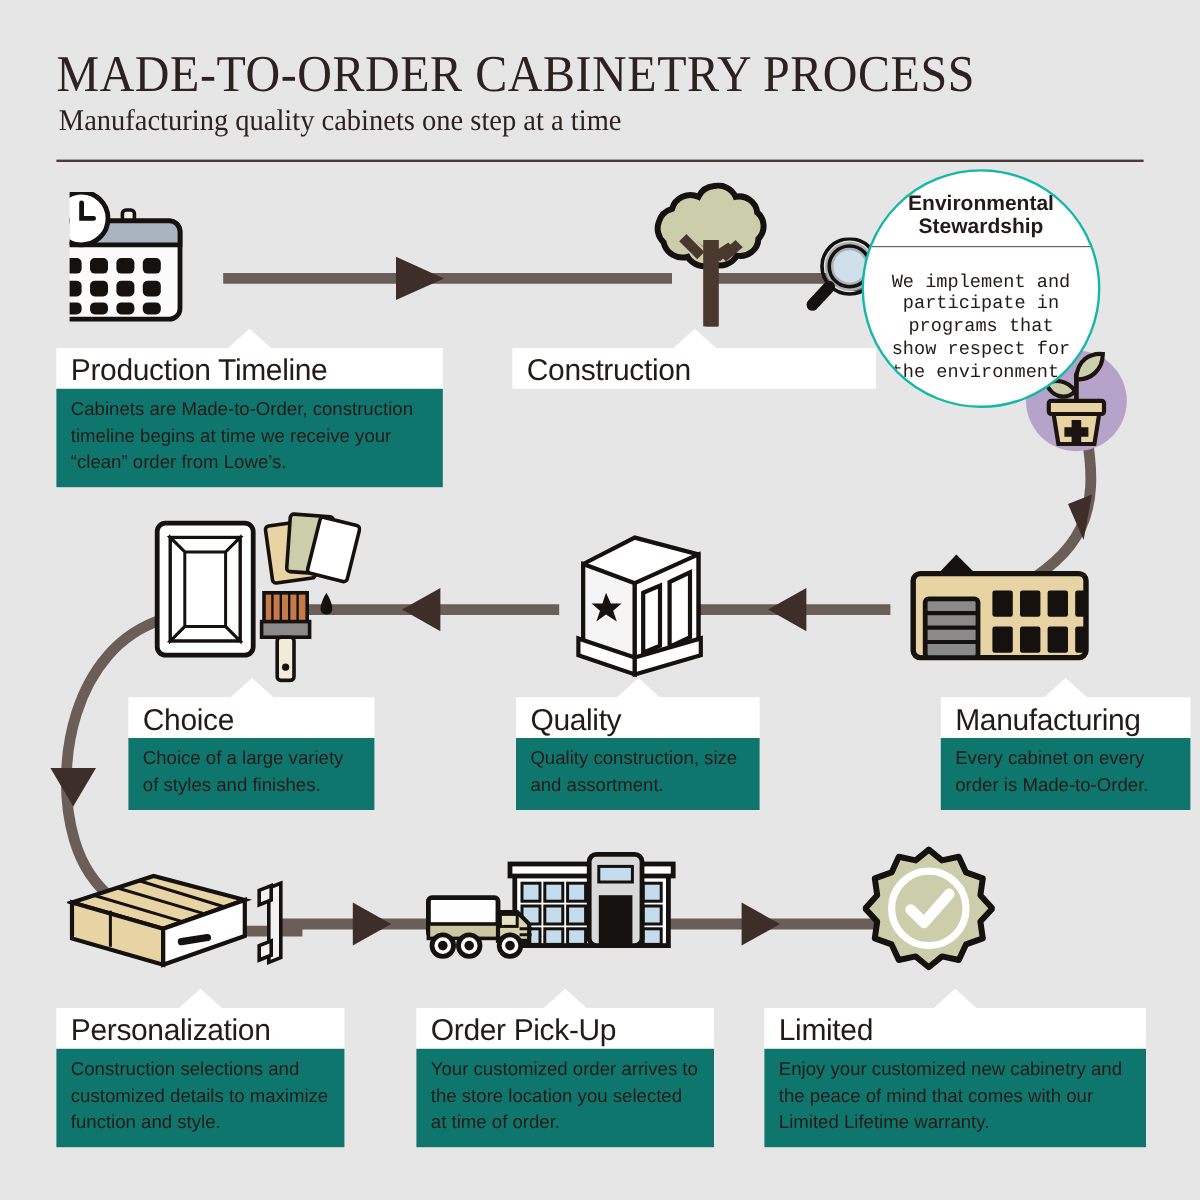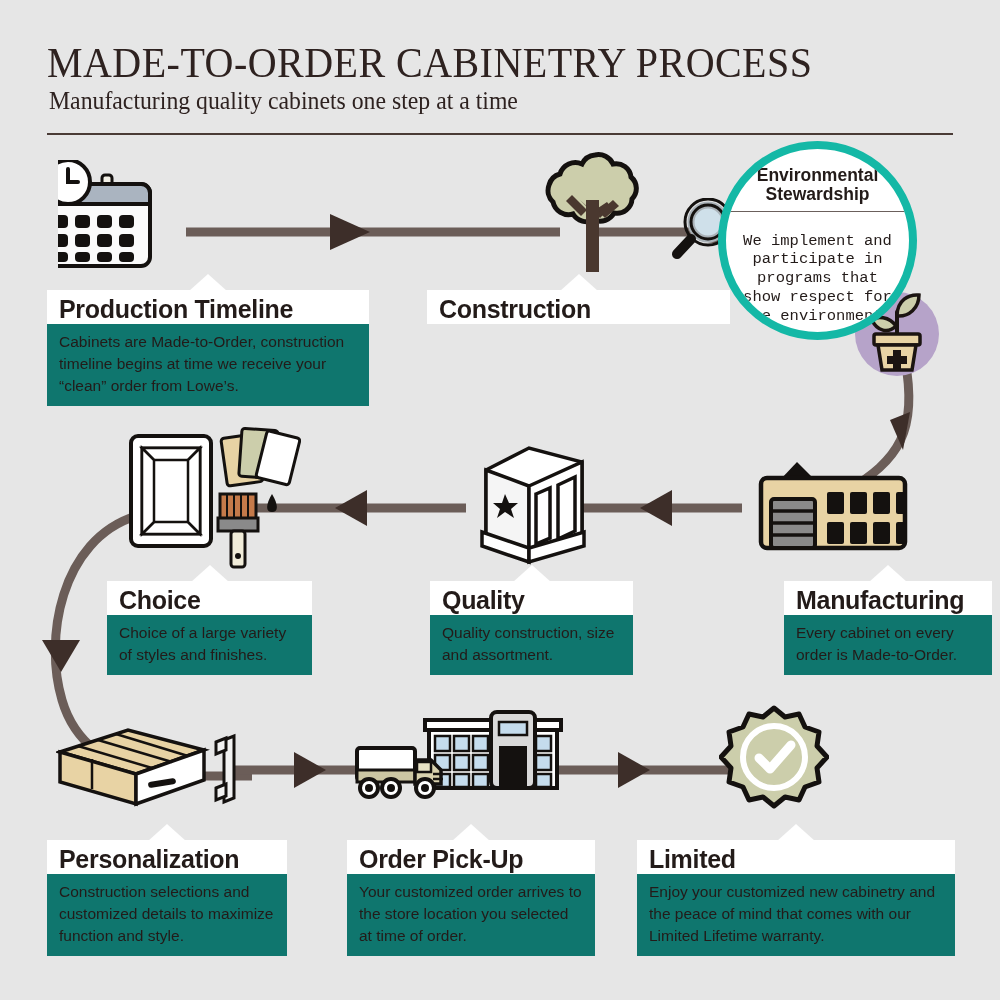--- a/index.html
+++ b/index.html
@@ -67,7 +67,7 @@
   
   .callout{
     position:absolute;left:718px;top:141px;width:199px;height:199px;
-    border-radius:50%;background:#ffffff;border:8px solid #14b8a6;
+    border-radius:50%;background:#ffffff;border:2px solid #14b8a6;
     box-sizing:border-box;
     display:flex;flex-direction:column;align-items:center;
     overflow:hidden;

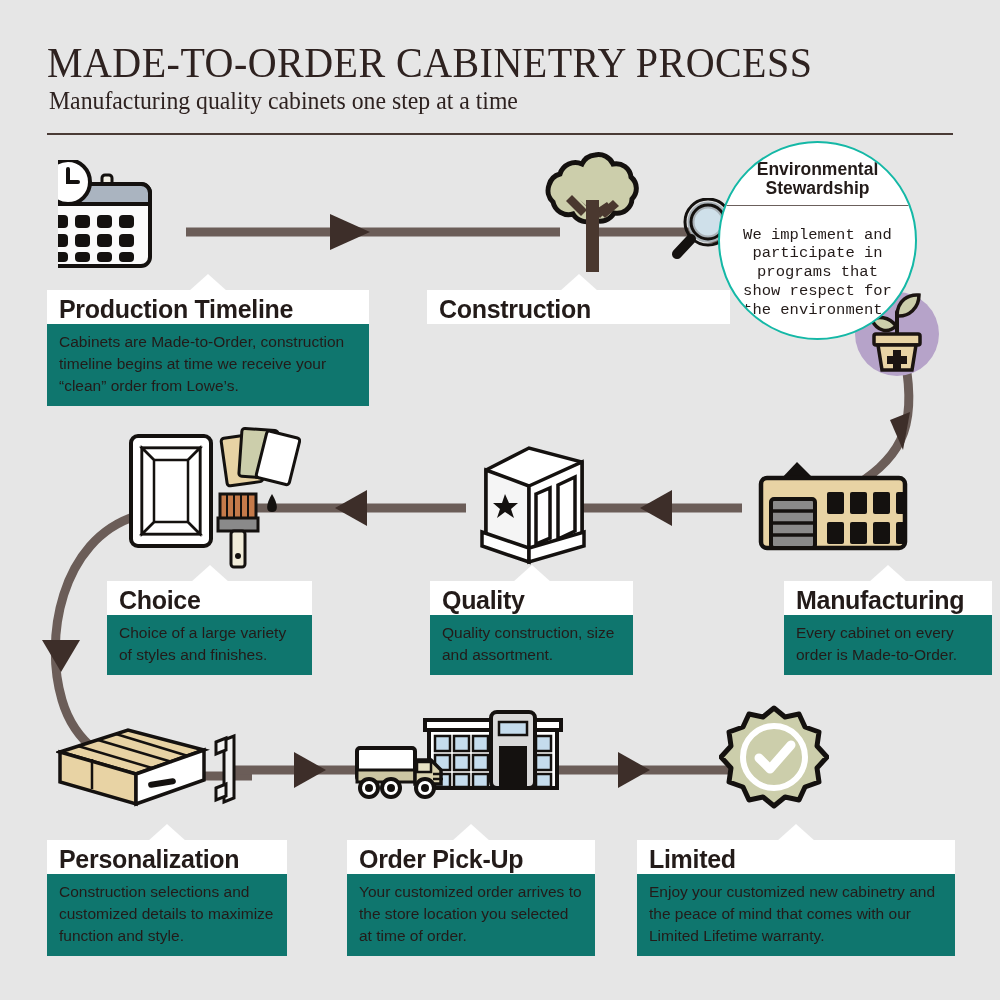--- a/index.html
+++ b/index.html
@@ -43,7 +43,7 @@
   .card .head{
     background:#ffffff;
     color:#231b19;
-    font-size:25px;font-weight:bold;
+    font-size:25px;font-weight:normal;
     letter-spacing:-.3px;
     padding:6px 12px 2px 12px;
     line-height:1.05;

